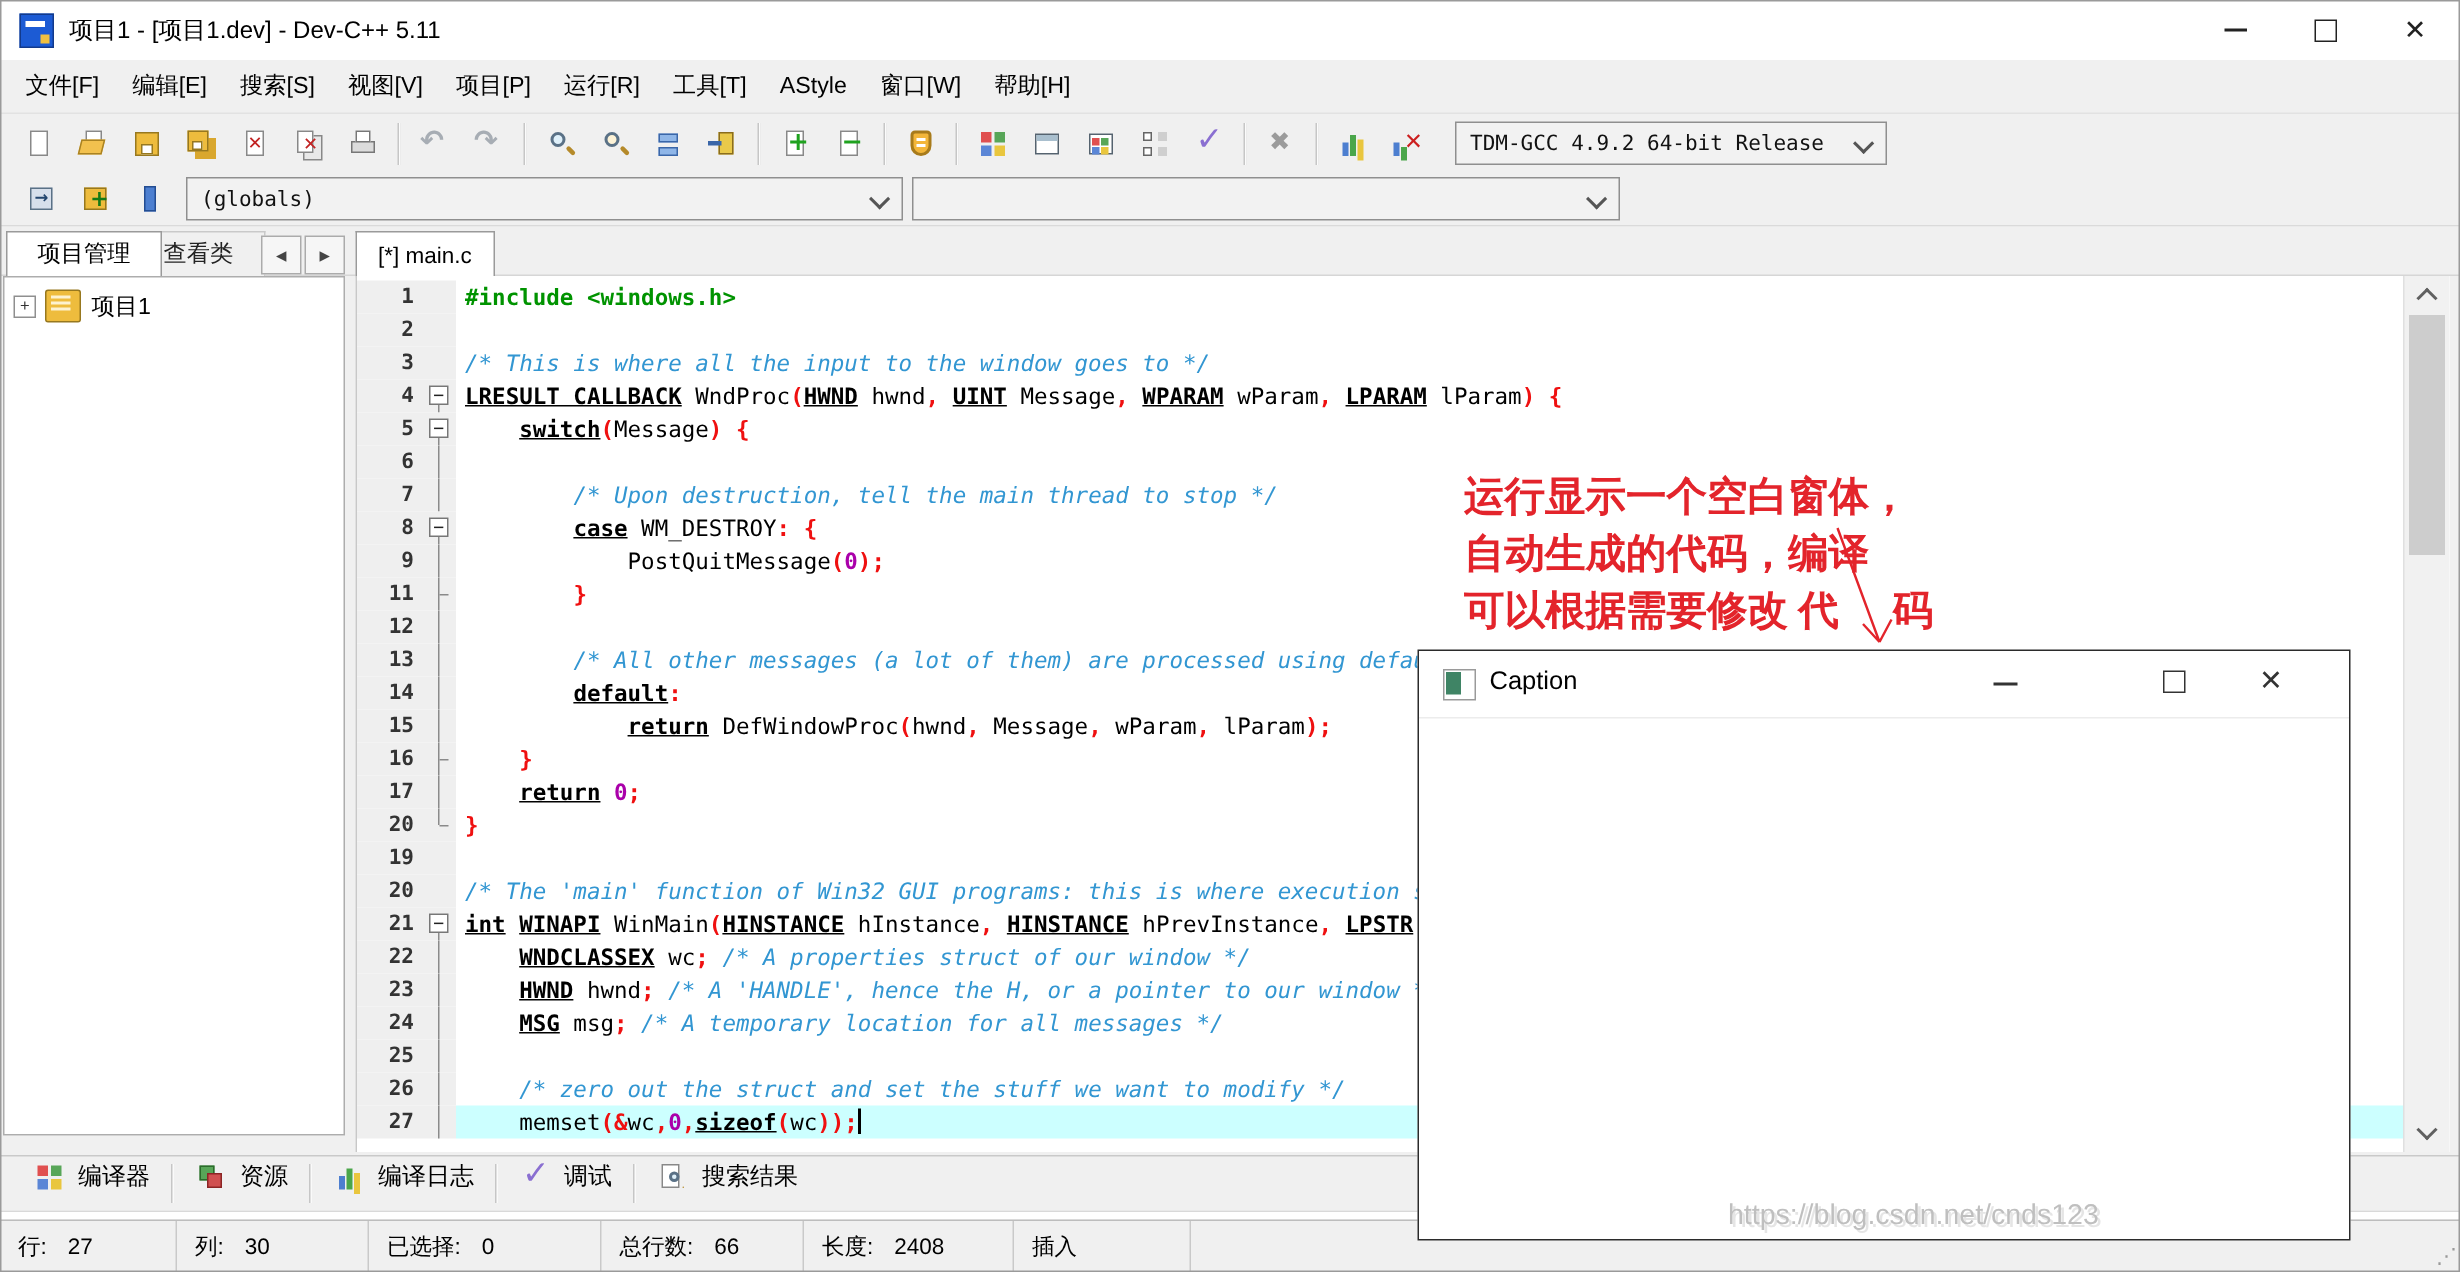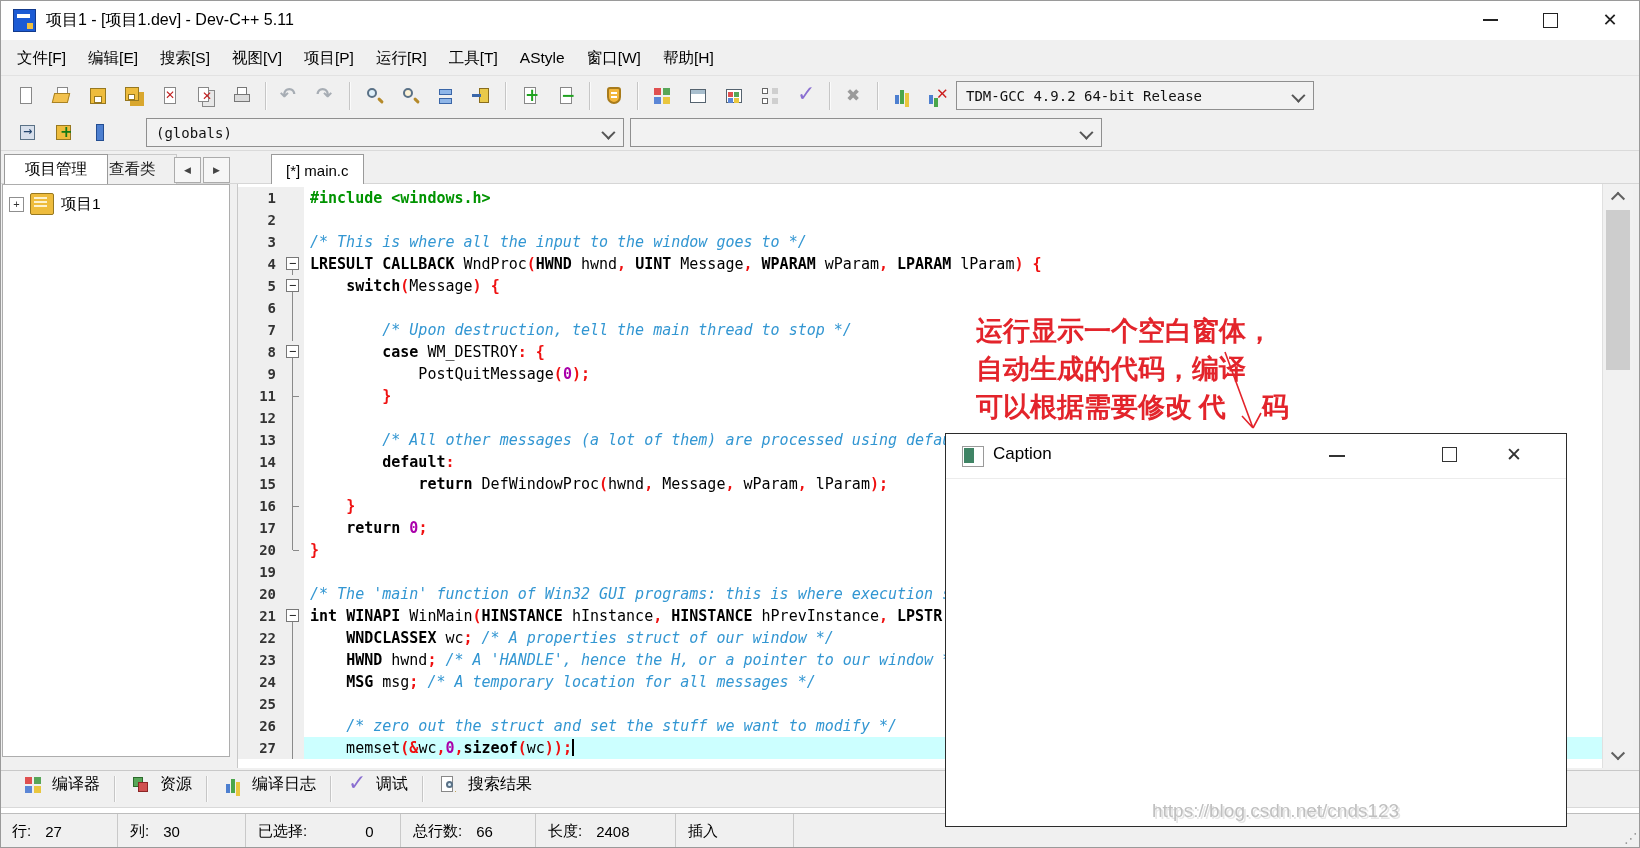--- a/index.html
+++ b/index.html
@@ -89,7 +89,7 @@
   .combo{height:29px;background:#f2f2f2;border:1px solid #8f8f8f;display:flex;align-items:center;box-sizing:border-box;position:relative;}
   .combo .val{font-family:"DejaVu Sans Mono","Liberation Mono",monospace;font-size:14px;padding-left:9px;color:#111;}
   .chev{position:absolute;right:11px;top:10px;width:8px;height:8px;border-right:2px solid #555;border-bottom:2px solid #555;transform:rotate(45deg) translateY(-2px);}
-  .combo-compiler{width:358px;}
+  .combo-compiler{width:288px;margin-left:14px;}
   .combo-scope{width:478px;margin-left:28px;}
   .combo-member{width:472px;margin-left:6px;}
 

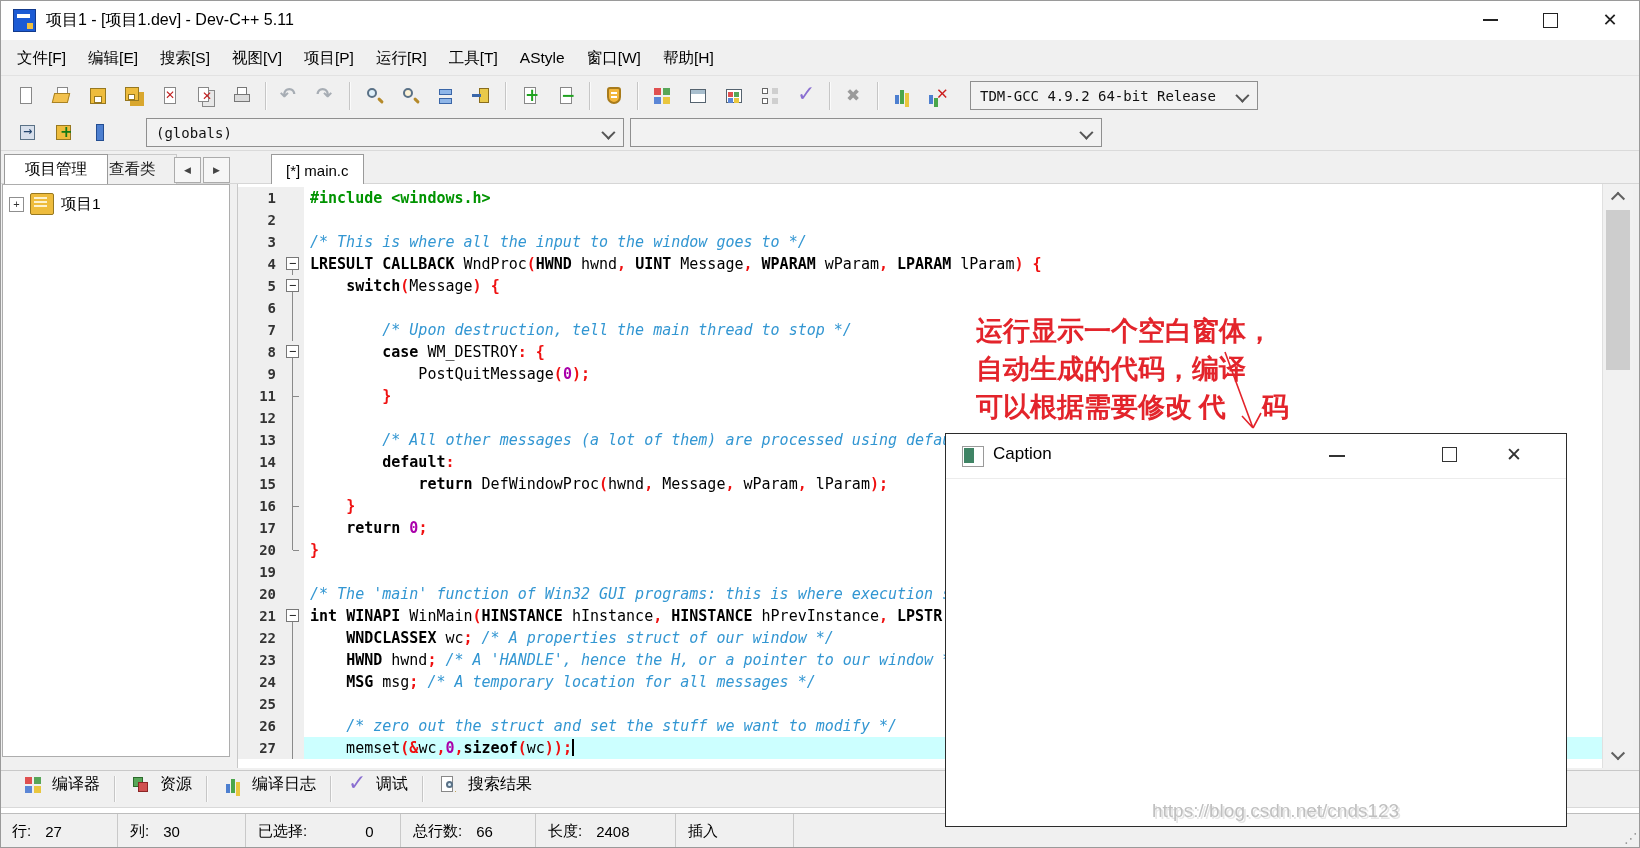--- a/index.html
+++ b/index.html
@@ -90,7 +90,7 @@
   .combo .val{font-family:"DejaVu Sans Mono","Liberation Mono",monospace;font-size:14px;padding-left:9px;color:#111;}
   .chev{position:absolute;right:11px;top:10px;width:8px;height:8px;border-right:2px solid #555;border-bottom:2px solid #555;transform:rotate(45deg) translateY(-2px);}
   .combo-compiler{width:288px;margin-left:14px;}
-  .combo-scope{width:478px;margin-left:28px;}
+  .combo-scope{width:478px;margin-left:6px;}
   .combo-member{width:472px;margin-left:6px;}
 
   

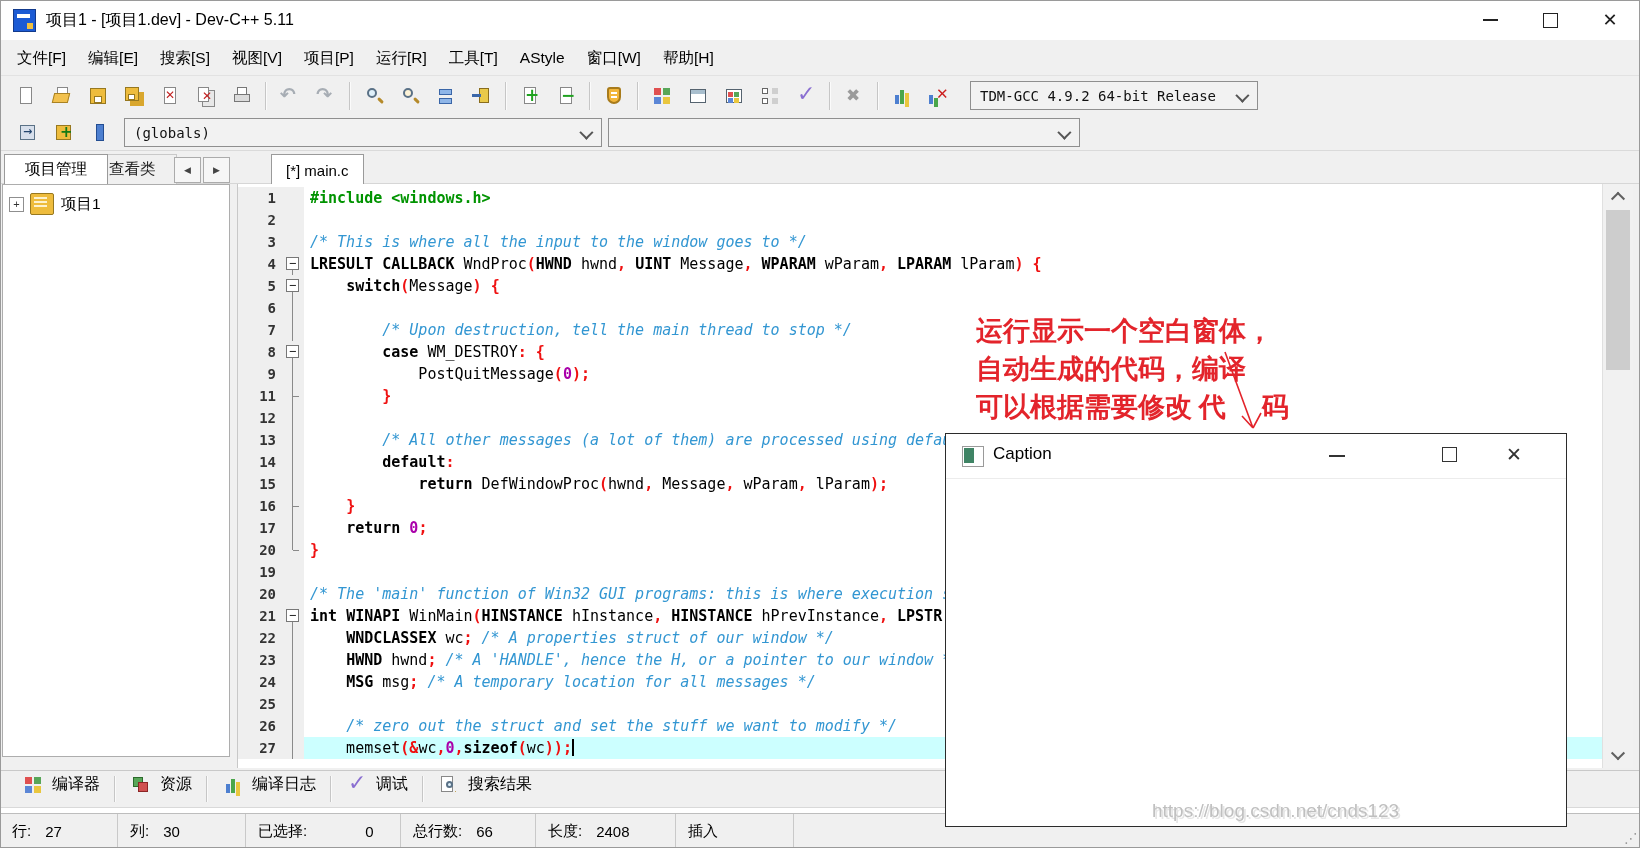--- a/index.html
+++ b/index.html
@@ -100,7 +100,7 @@
   .ltab.inactive{background:#f0f0f0;border:1px solid #c9c9c9;border-bottom:none;color:#222;}
   .tab-arrows{position:absolute;left:172px;top:6px;display:flex;}
   .tab-arrow{width:25px;height:24px;border:1px solid #ababab;background:#f6f6f6;display:flex;align-items:center;justify-content:center;font-size:9px;color:#444;margin-left:2px;}
-  .etab{position:absolute;left:237px;top:3px;height:30px;background:#fff;border:1px solid #9a9a9a;border-bottom:none;display:flex;align-items:center;padding:0 14px;font-size:15px;margin-left:34px;}
+  .etab{position:absolute;left:237px;top:3px;height:30px;background:#fff;border:1px solid #9a9a9a;border-bottom:none;display:flex;align-items:center;padding:0 14px;font-size:15px;}
 
   .leftpanel{position:absolute;left:2px;top:184px;width:228px;height:573px;background:#fff;border:1px solid #adadad;box-sizing:border-box;}
   .tree-row{display:flex;align-items:center;padding:8px 0 0 6px;font-size:15.5px;}

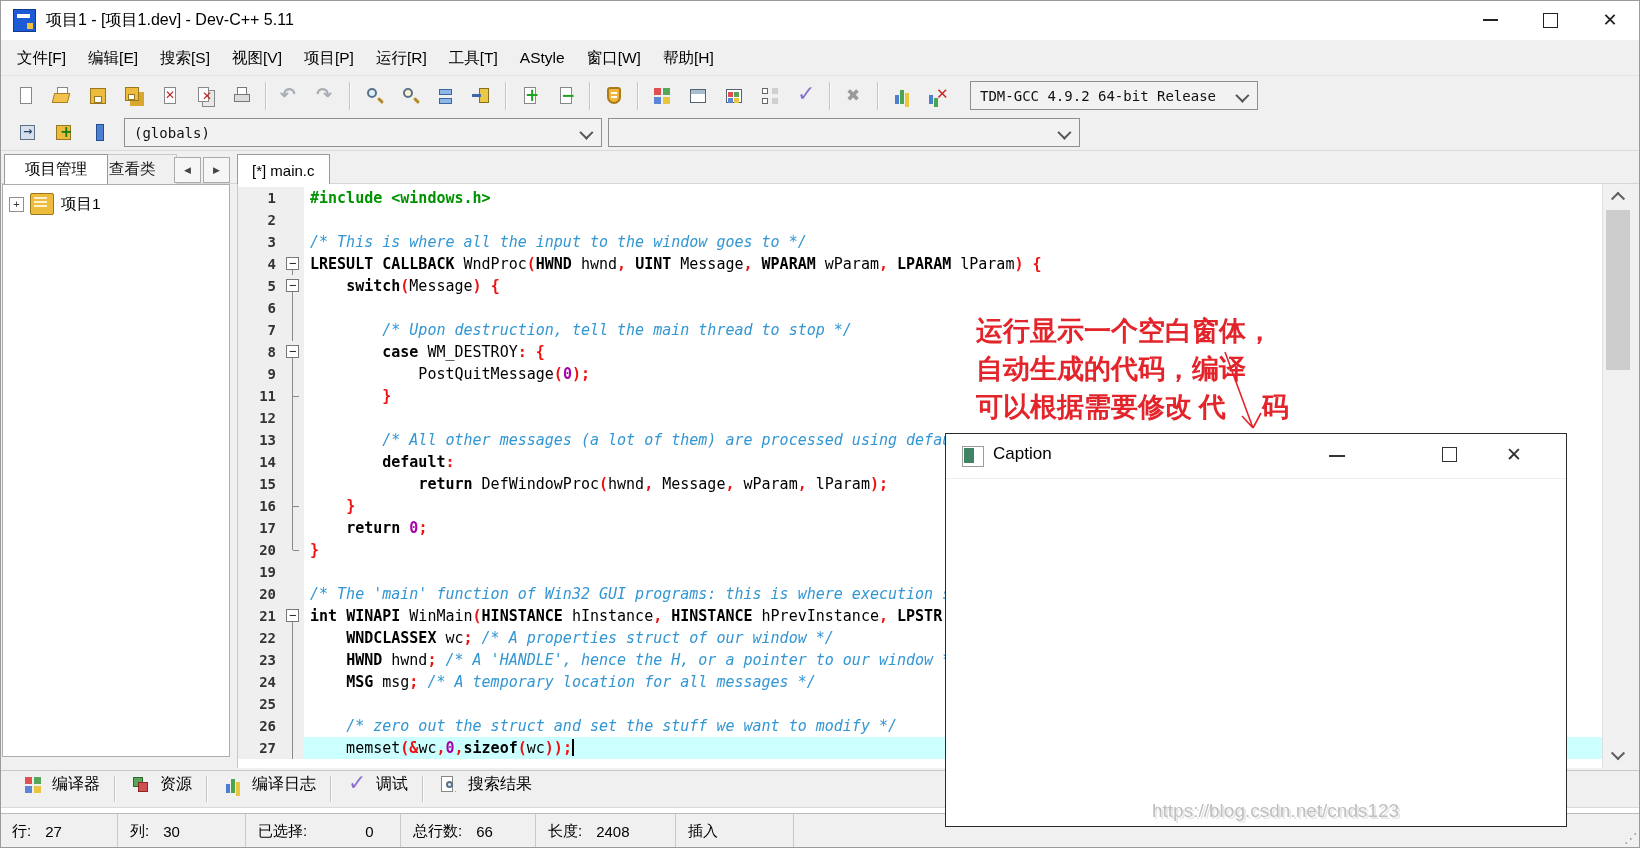--- a/index.html
+++ b/index.html
@@ -124,7 +124,7 @@
   .fold.b::after{content:"";position:absolute;left:10px;top:17px;bottom:0;border-left:1px solid #8a8a8a;}
   .codeline{flex:1;padding-left:6px;}
   .cur .codeline{background:#ccffff;}
-  .tk-k{font-weight:bold;color:#000;}
+  .tk-k{font-weight:bold;color:#000;text-decoration:underline;}
   .tk-c{color:#3296d2;font-style:italic;}
   .tk-p{color:#009300;font-weight:bold;}
   .tk-r{color:#ef1010;font-weight:bold;}

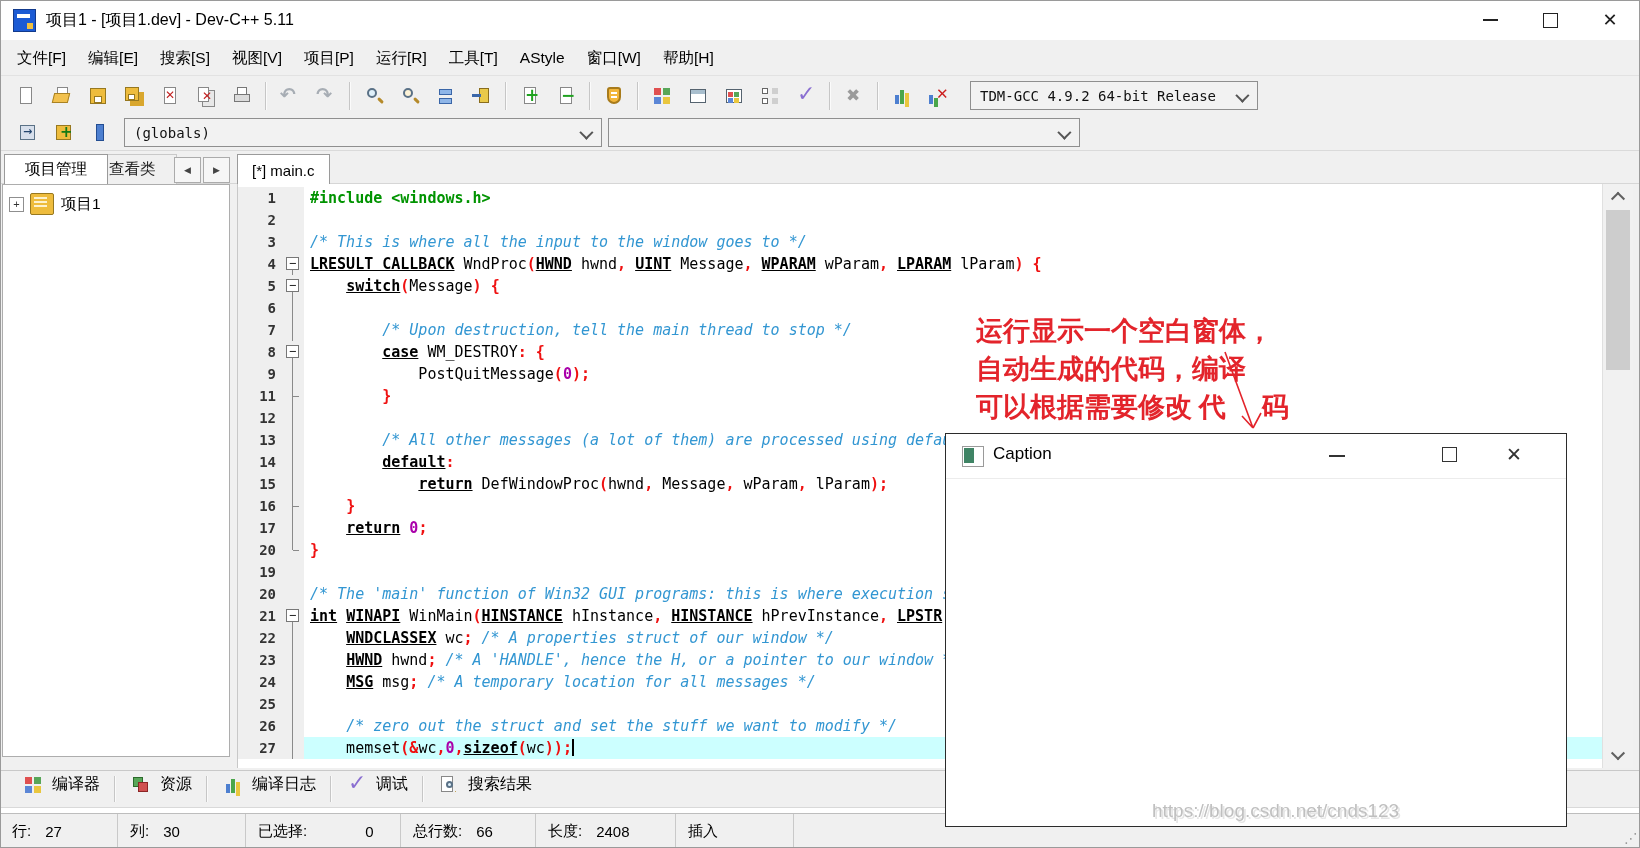--- a/index.html
+++ b/index.html
@@ -434,7 +434,7 @@
       <span>列:</span>
       <span class="v">30</span>
     </div>
-    <div class="sseg" style="width: 155px; gap: 44px;">
+    <div class="sseg" style="width: 155px;">
       <span>已选择:</span>
       <span class="v">0</span>
     </div>

